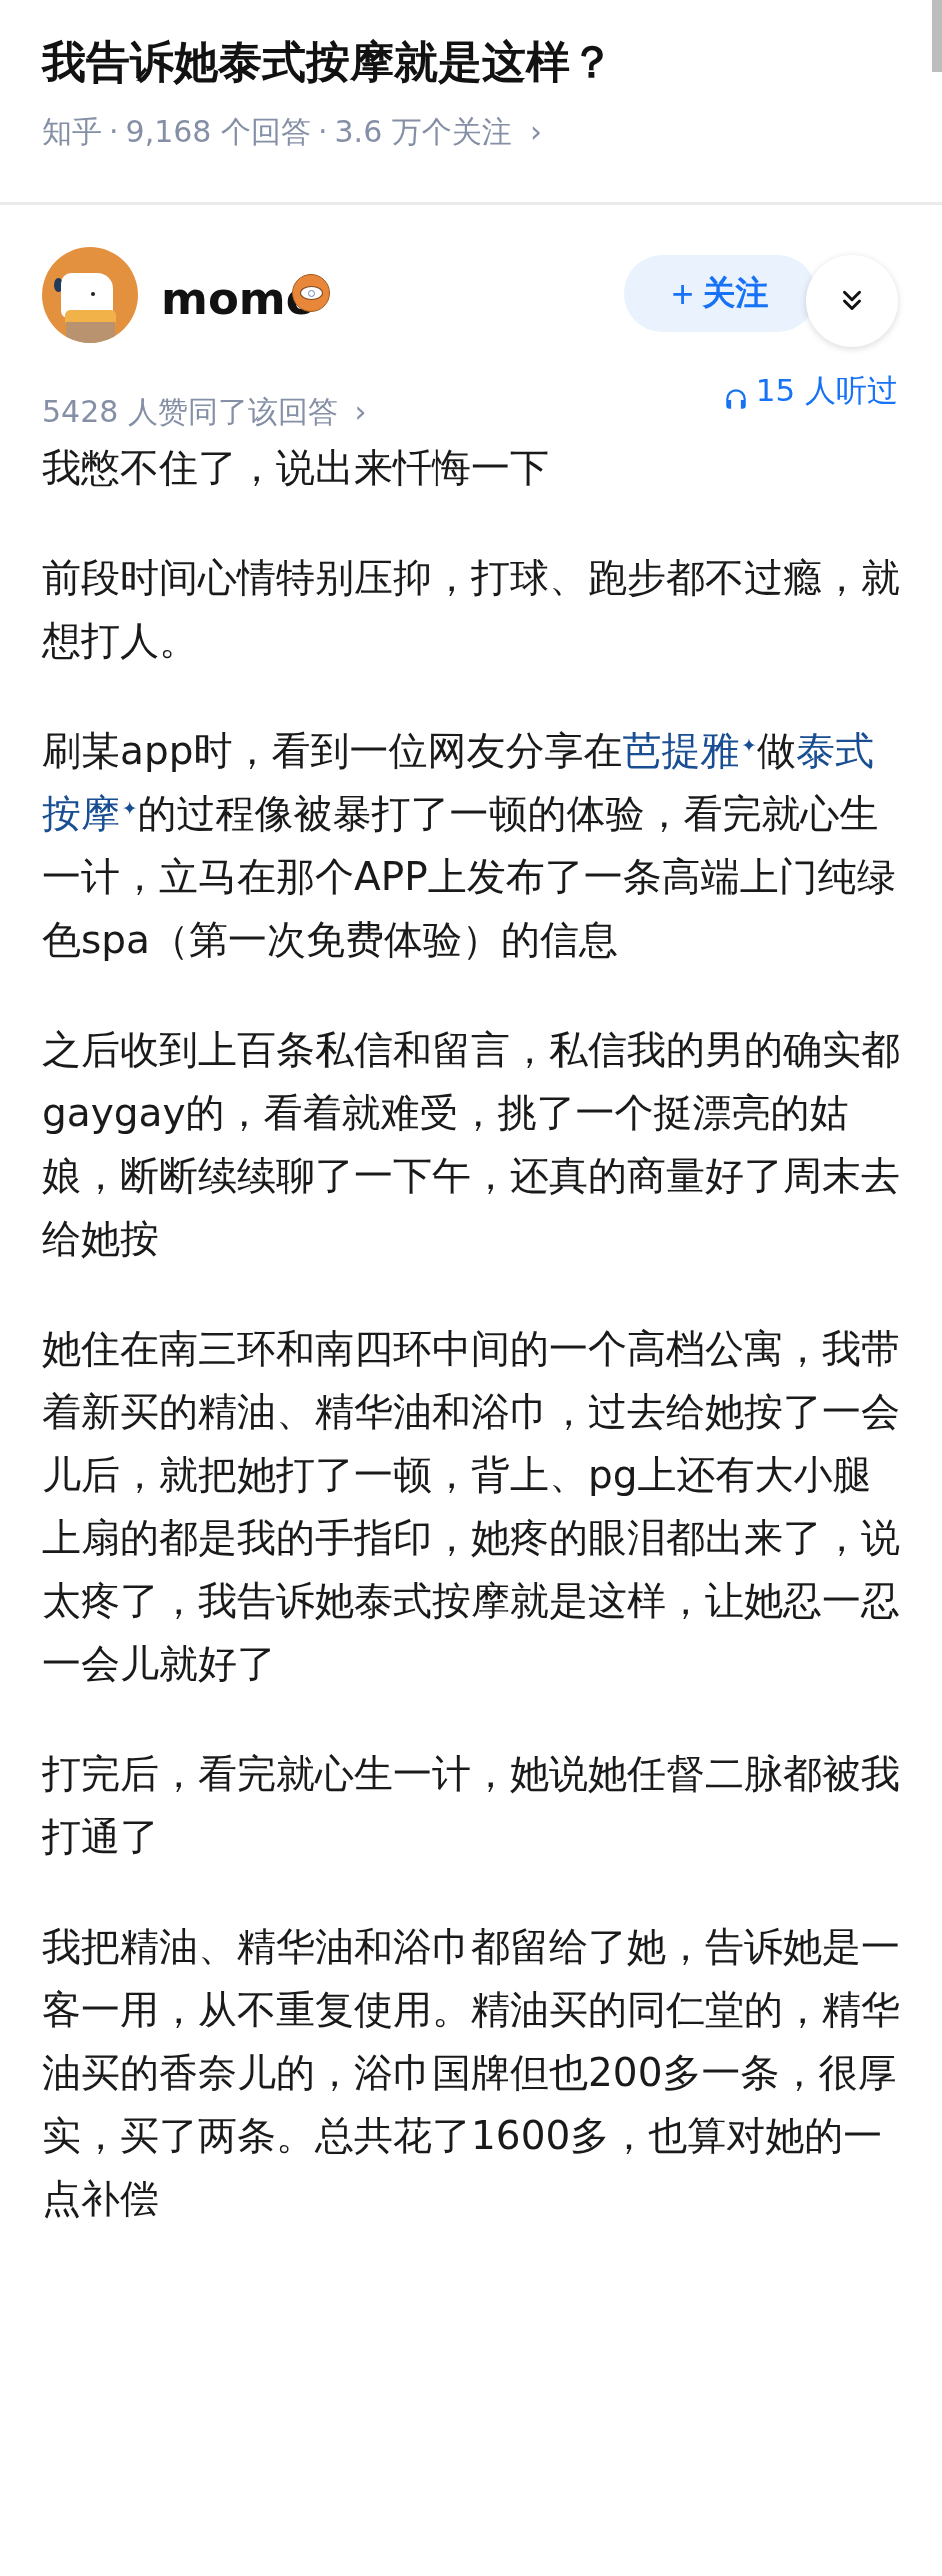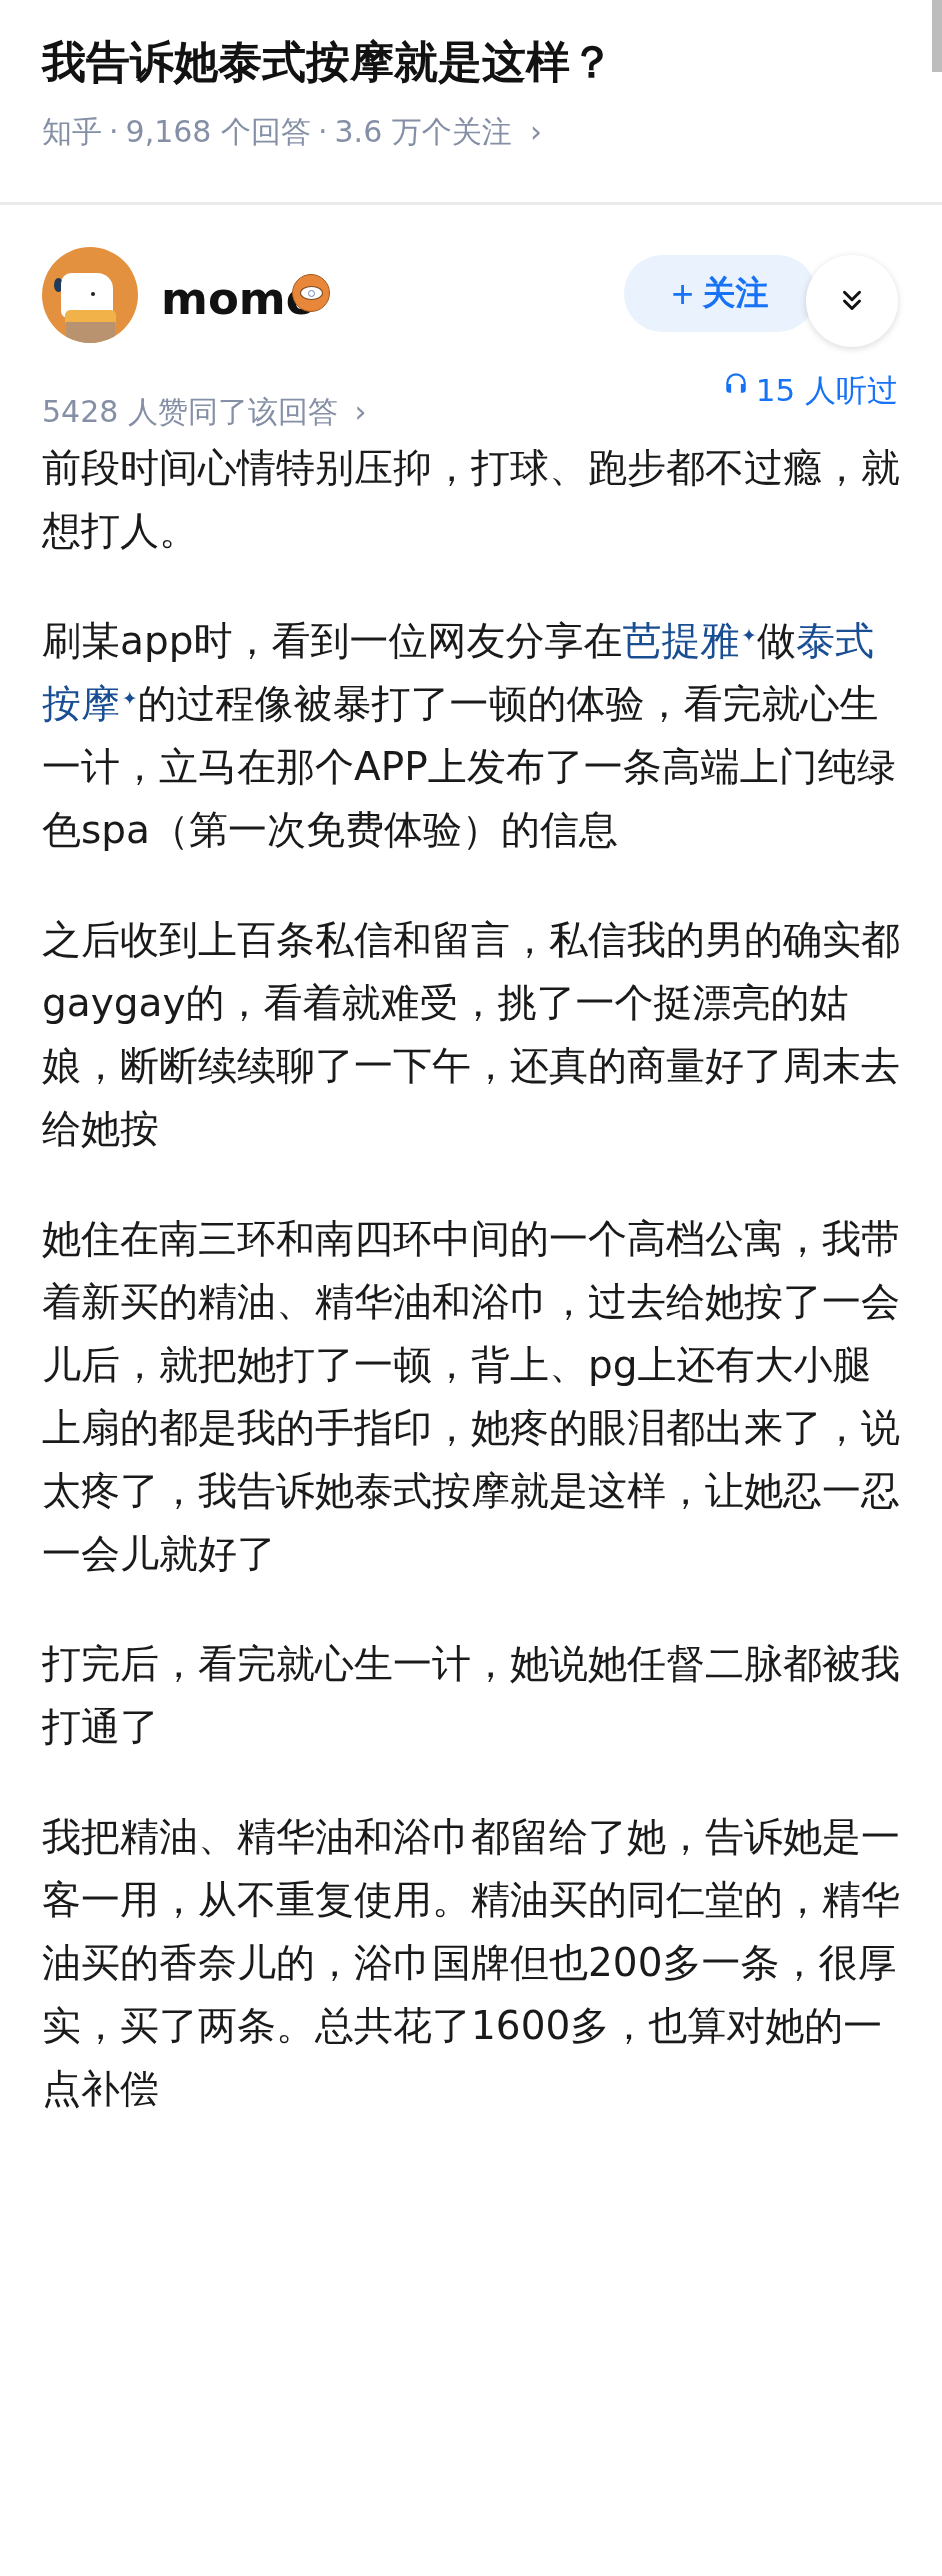--- a/index.html
+++ b/index.html
@@ -24,7 +24,7 @@
   .follow-btn .plus { font-weight: normal; font-size: 38px; line-height: 1; }
   .expand-btn { position: absolute; left: 806px; top: 255px; width: 92px; height: 92px; border-radius: 50%; background: #ffffff; box-shadow: 0 1.7px 7px rgba(0,0,0,0.15); display: flex; align-items: center; justify-content: center; }
   .votes { position: absolute; left: 42px; top: 370px; font-size: 30px; color: #8590a6; white-space: nowrap; margin-top: 22px; }
-  .listened { position: absolute; right: 44px; top: 370px; font-size: 31px; color: #1772f6; display: flex; align-items: flex-start; gap: 7px; white-space: nowrap; }
+  .listened { position: absolute; right: 44px; top: 370px; font-size: 31px; color: #1772f6; display: flex; align-items: flex-end; gap: 7px; white-space: nowrap; }
   .content { position: absolute; left: 42px; top: 436px; width: 864px; font-size: 39px; line-height: 63px; color: #1a1a1a; }
   .content p { margin: 0 0 47px 0; }
   .link { color: #1a4e93; }

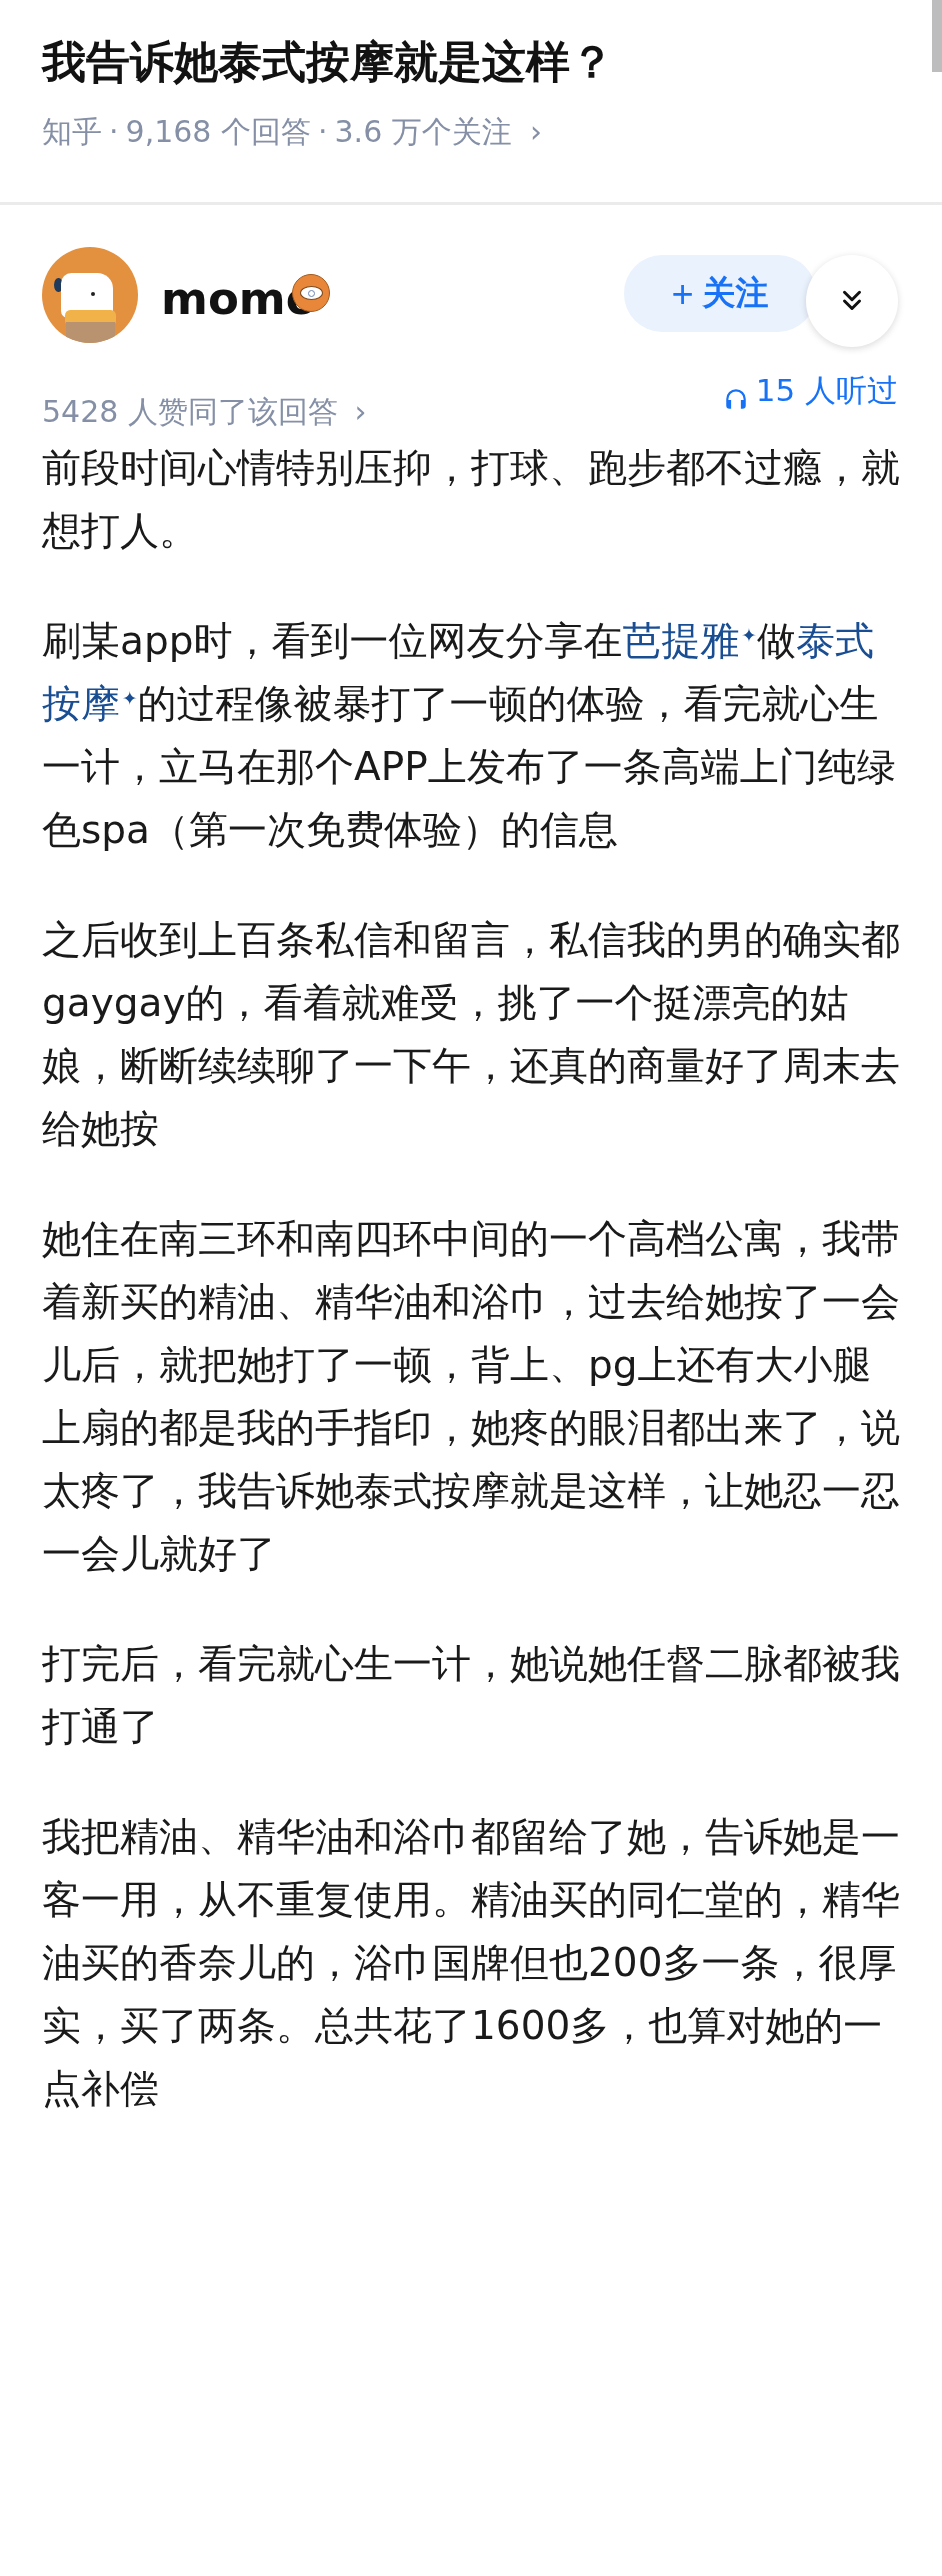--- a/index.html
+++ b/index.html
@@ -80,6 +80,7 @@
 </div>
 
 <div class="content">
+  <p>我憋不住了，说出来忏悔一下</p>
   <p>前段时间心情特别压抑，打球、跑步都不过瘾，就想打人。</p>
   <p><span>刷某app时，看到一位网友分享在</span><span class="link">芭提雅</span><span class="spark">✦</span><span>做</span><span class="link">泰式按摩</span><span class="spark">✦</span><span>的过程像被暴打了一顿的体验，看完就心生一计，立马在那个APP上发布了一条高端上门纯绿色spa（第一次免费体验）的信息</span></p>
   <p>之后收到上百条私信和留言，私信我的男的确实都gaygay的，看着就难受，挑了一个挺漂亮的姑娘，断断续续聊了一下午，还真的商量好了周末去给她按</p>

